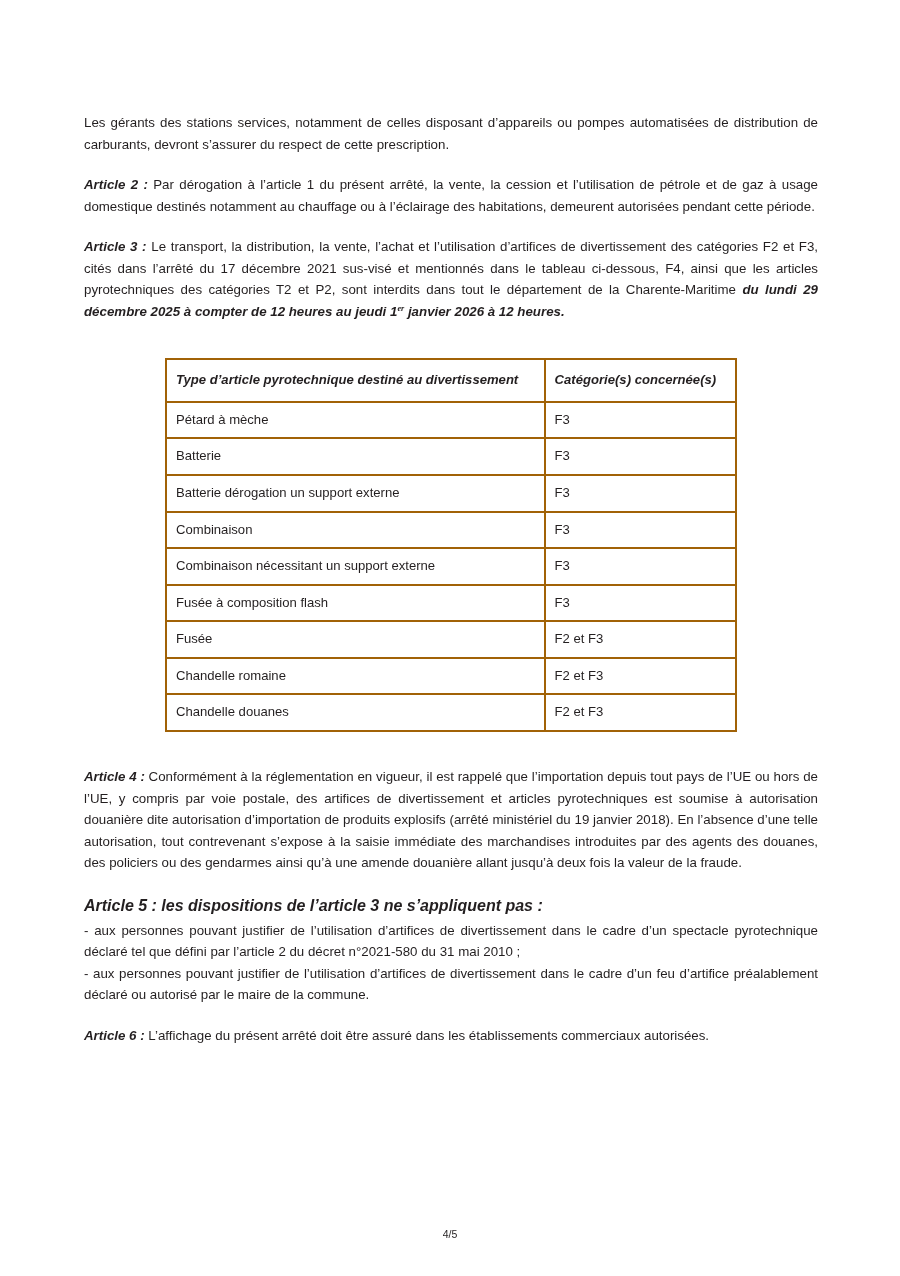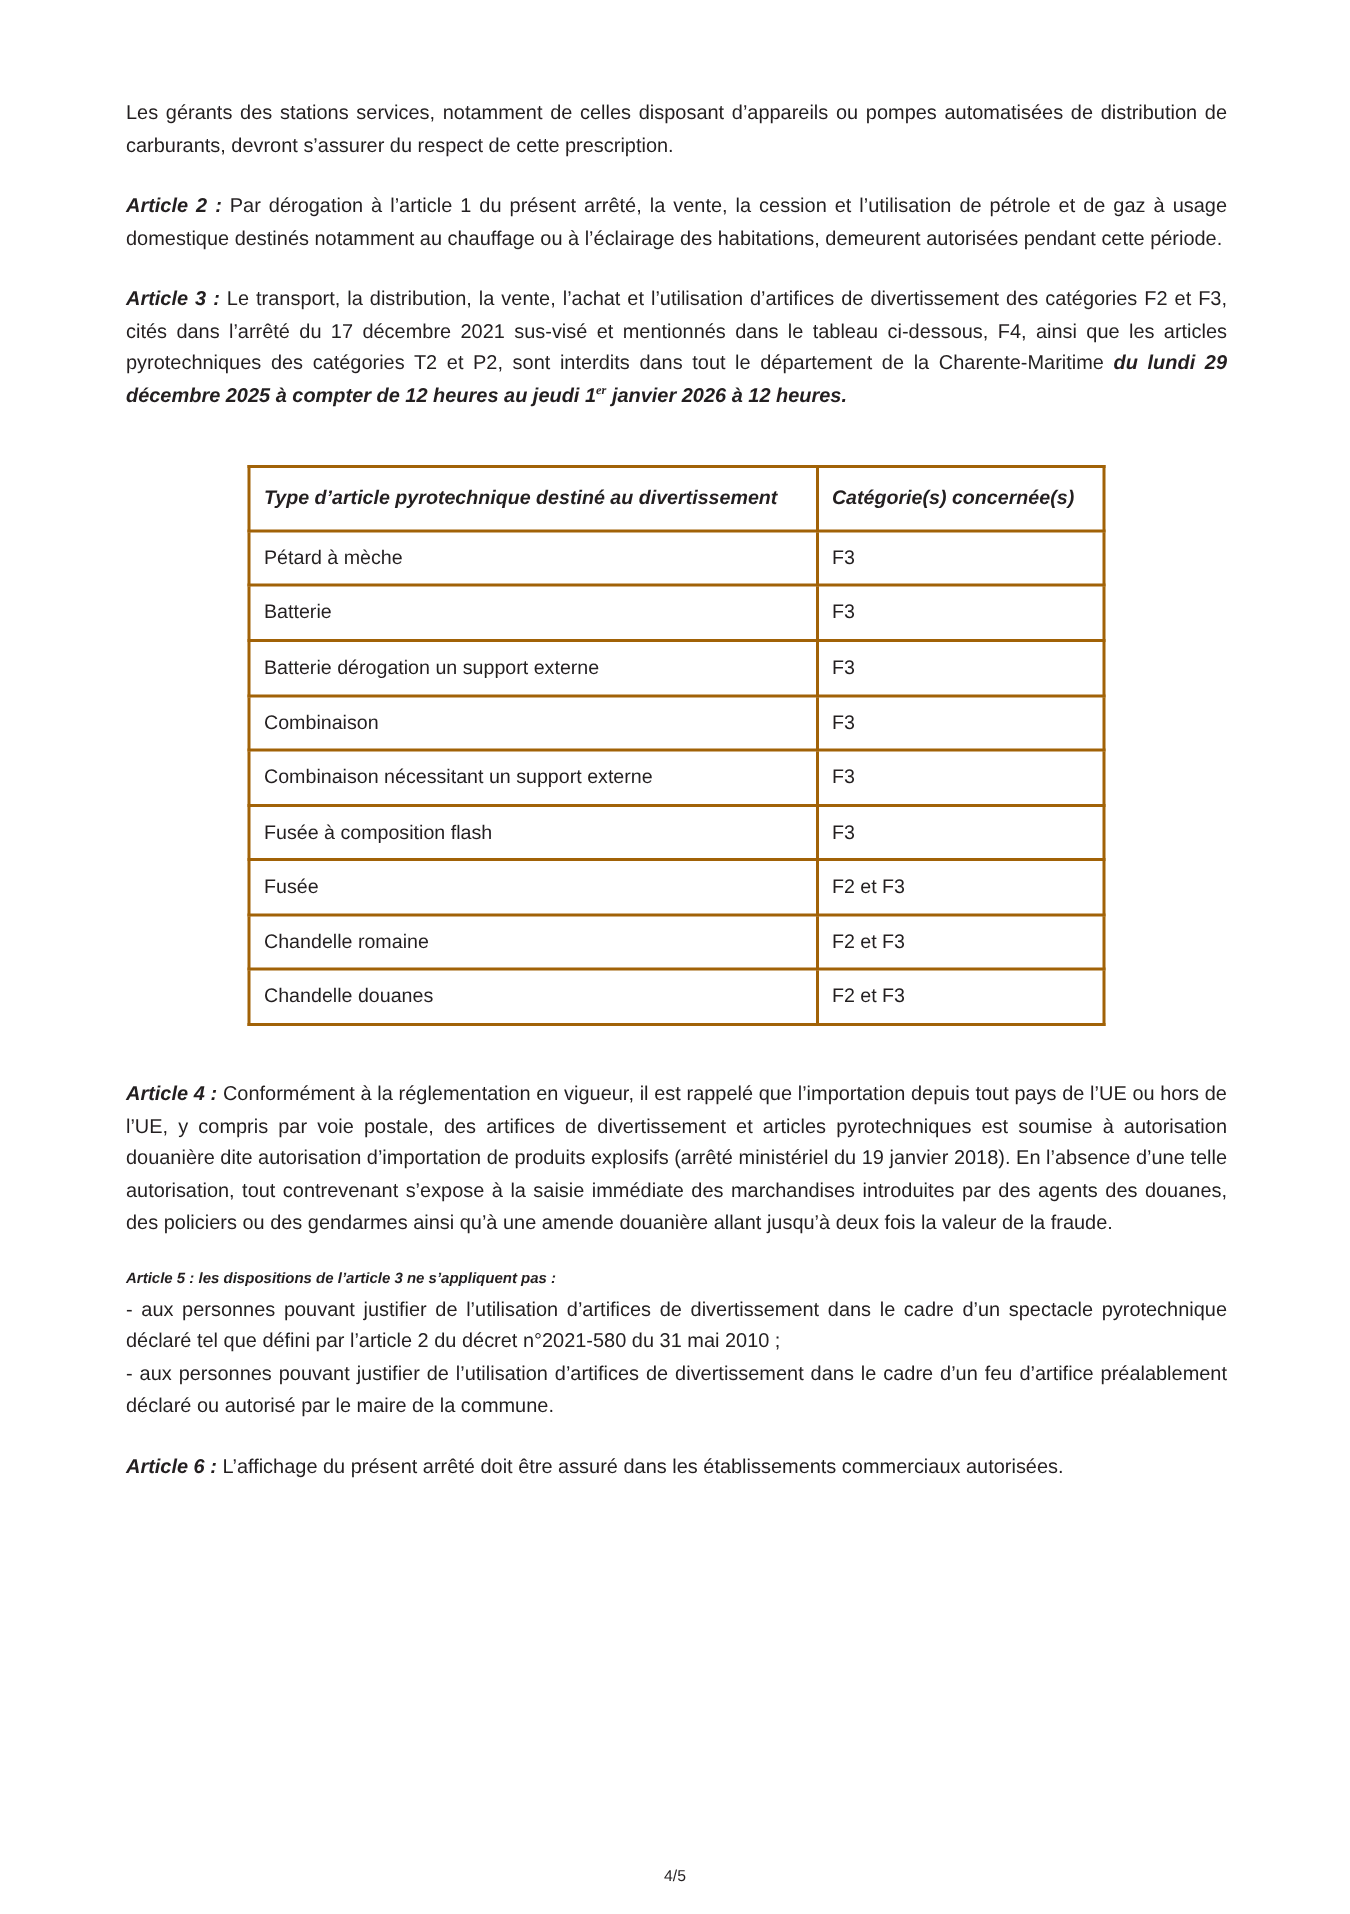--- a/index.html
+++ b/index.html
@@ -18,7 +18,7 @@
     width: 900px;
     height: 1276px;
     box-sizing: border-box;
-    padding: 64px 82px 0 84px;
+    padding: 112px 82px 0 84px;
   }
   .para {
     font-size: 13.3px;

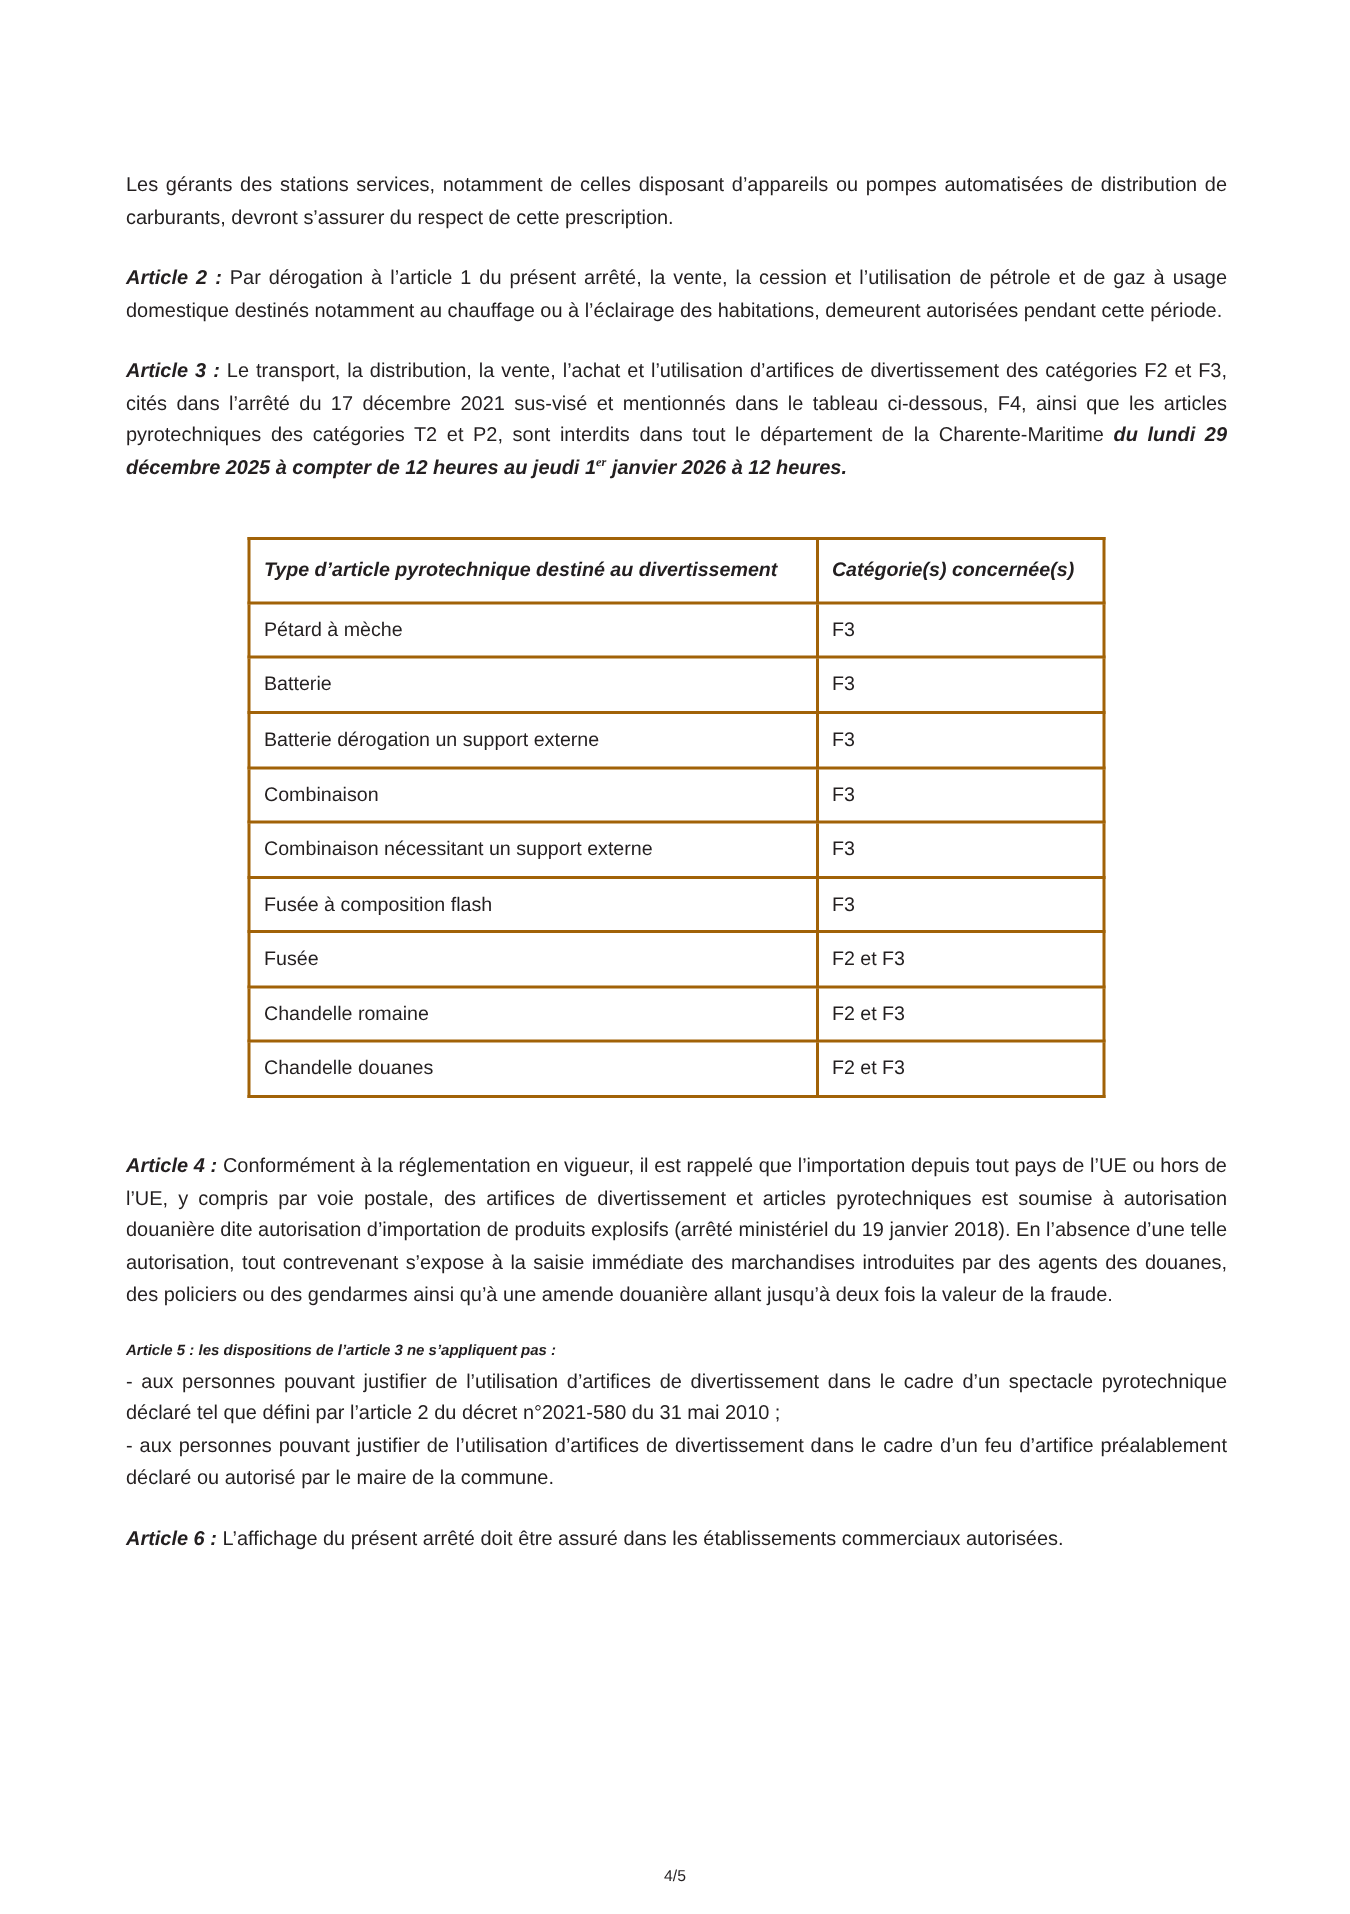--- a/index.html
+++ b/index.html
@@ -72,7 +72,7 @@
     margin: 0;
   }
   .art5-head {
-    font-size: 10px;
+    font-size: 16px;
     line-height: 1.62;
     font-weight: bold;
     font-style: italic;

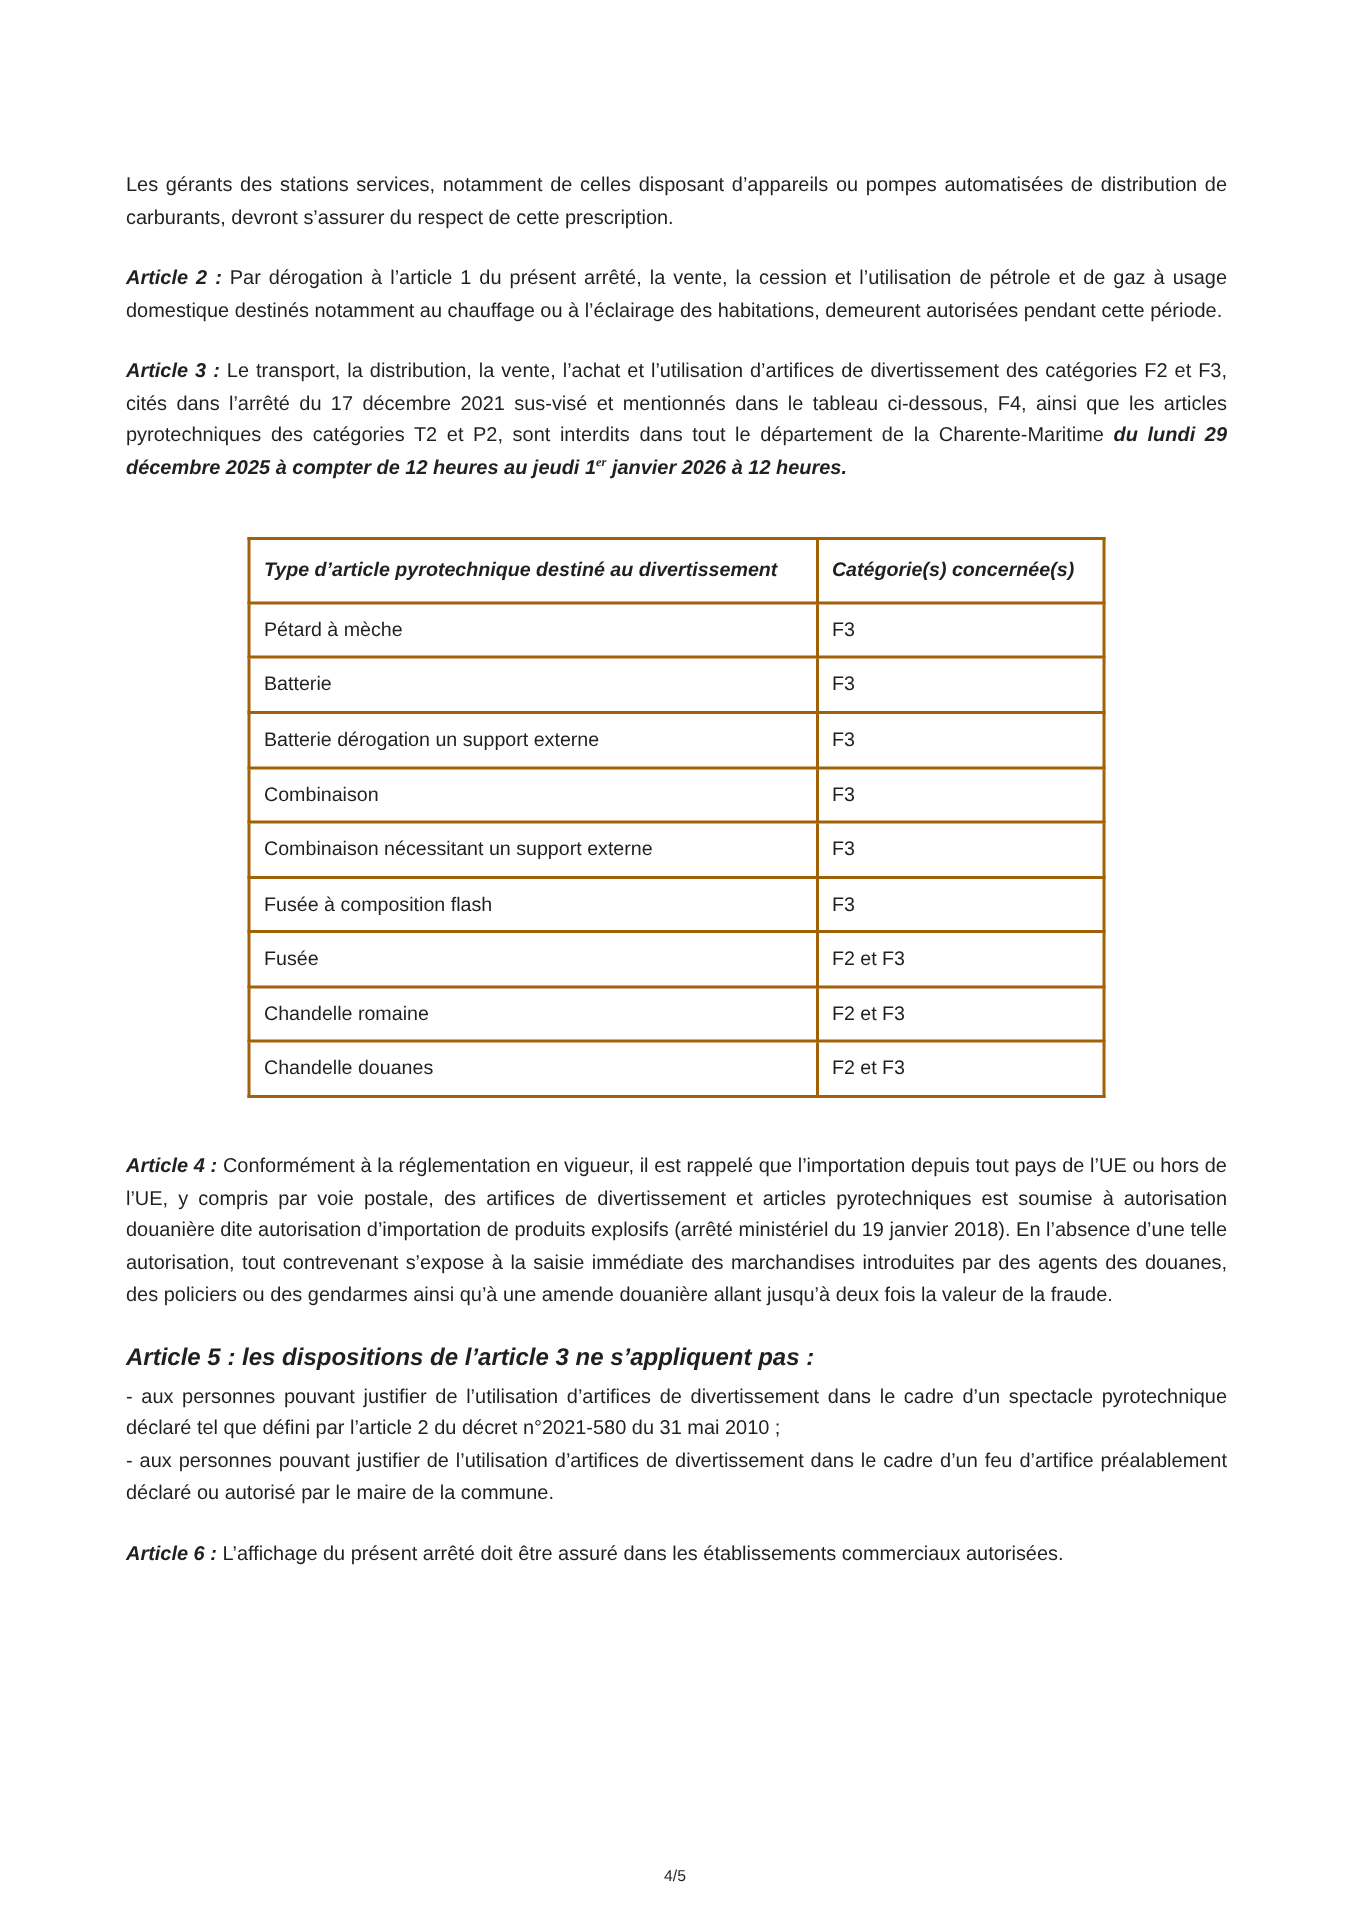--- a/index.html
+++ b/index.html
@@ -83,7 +83,7 @@
     position: absolute;
     left: 0;
     right: 0;
-    bottom: 19px;
+    bottom: 36px;
     text-align: center;
     font-size: 10.5px;
     color: #231f20;

